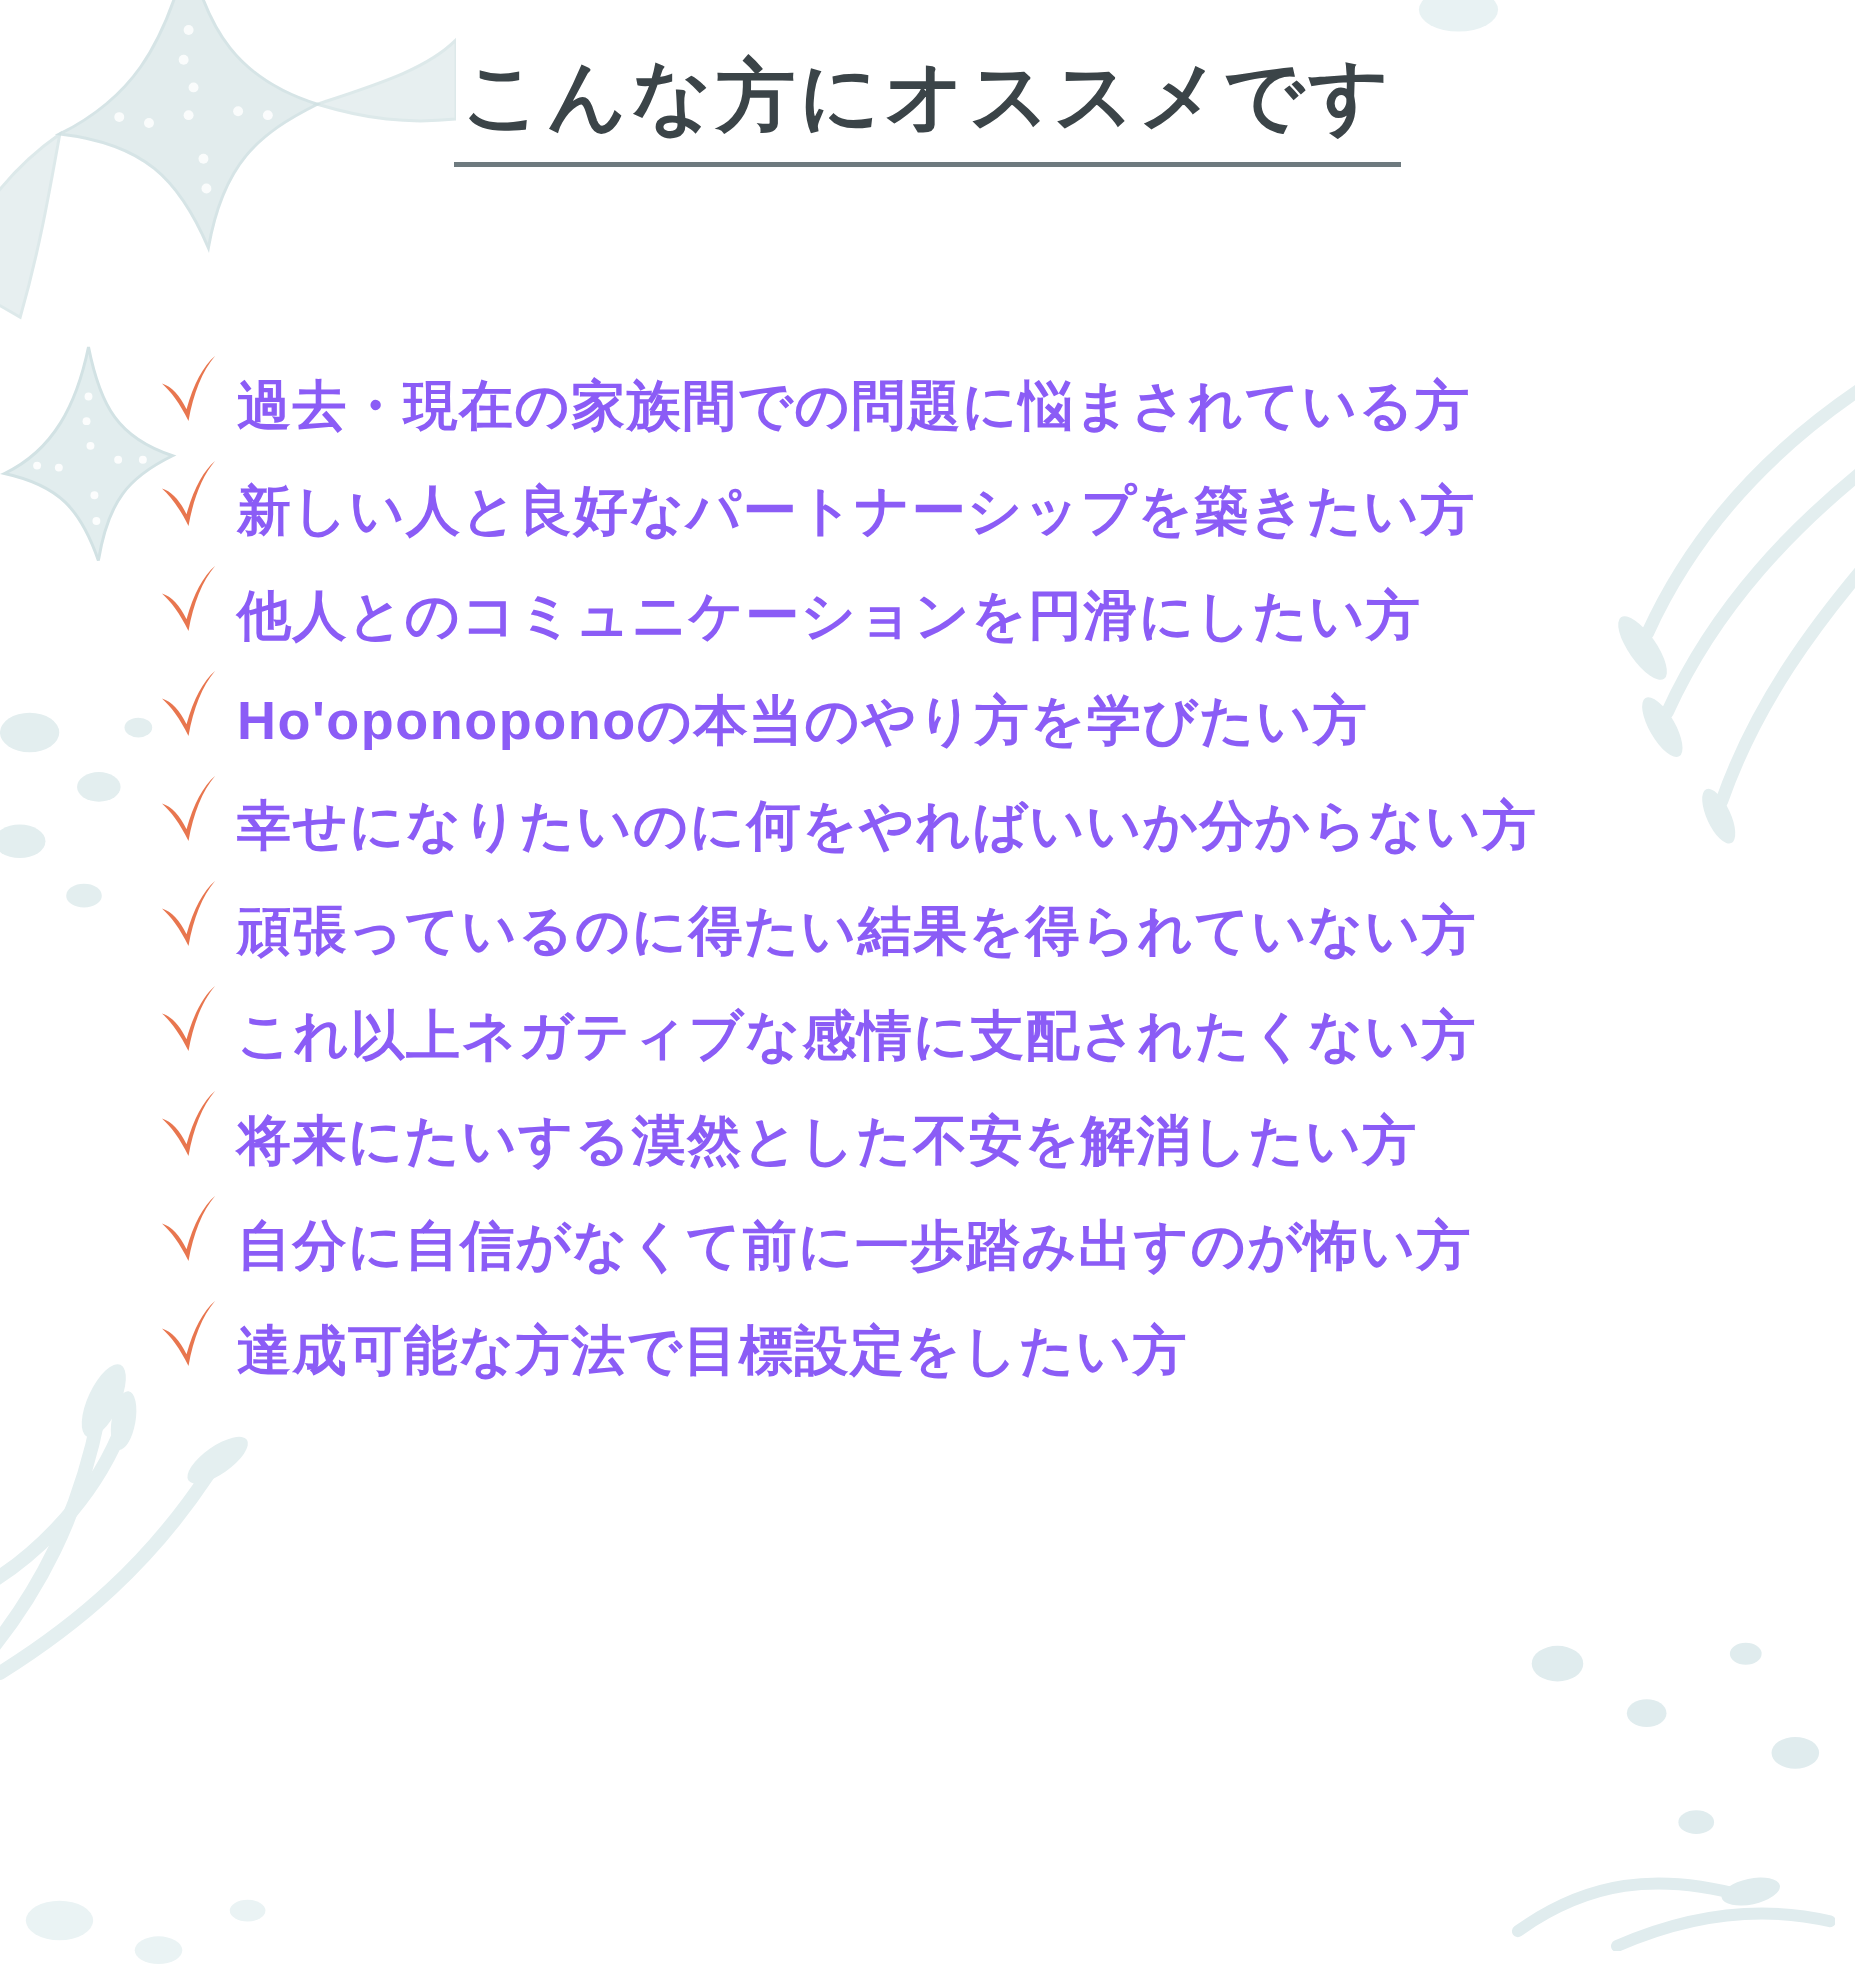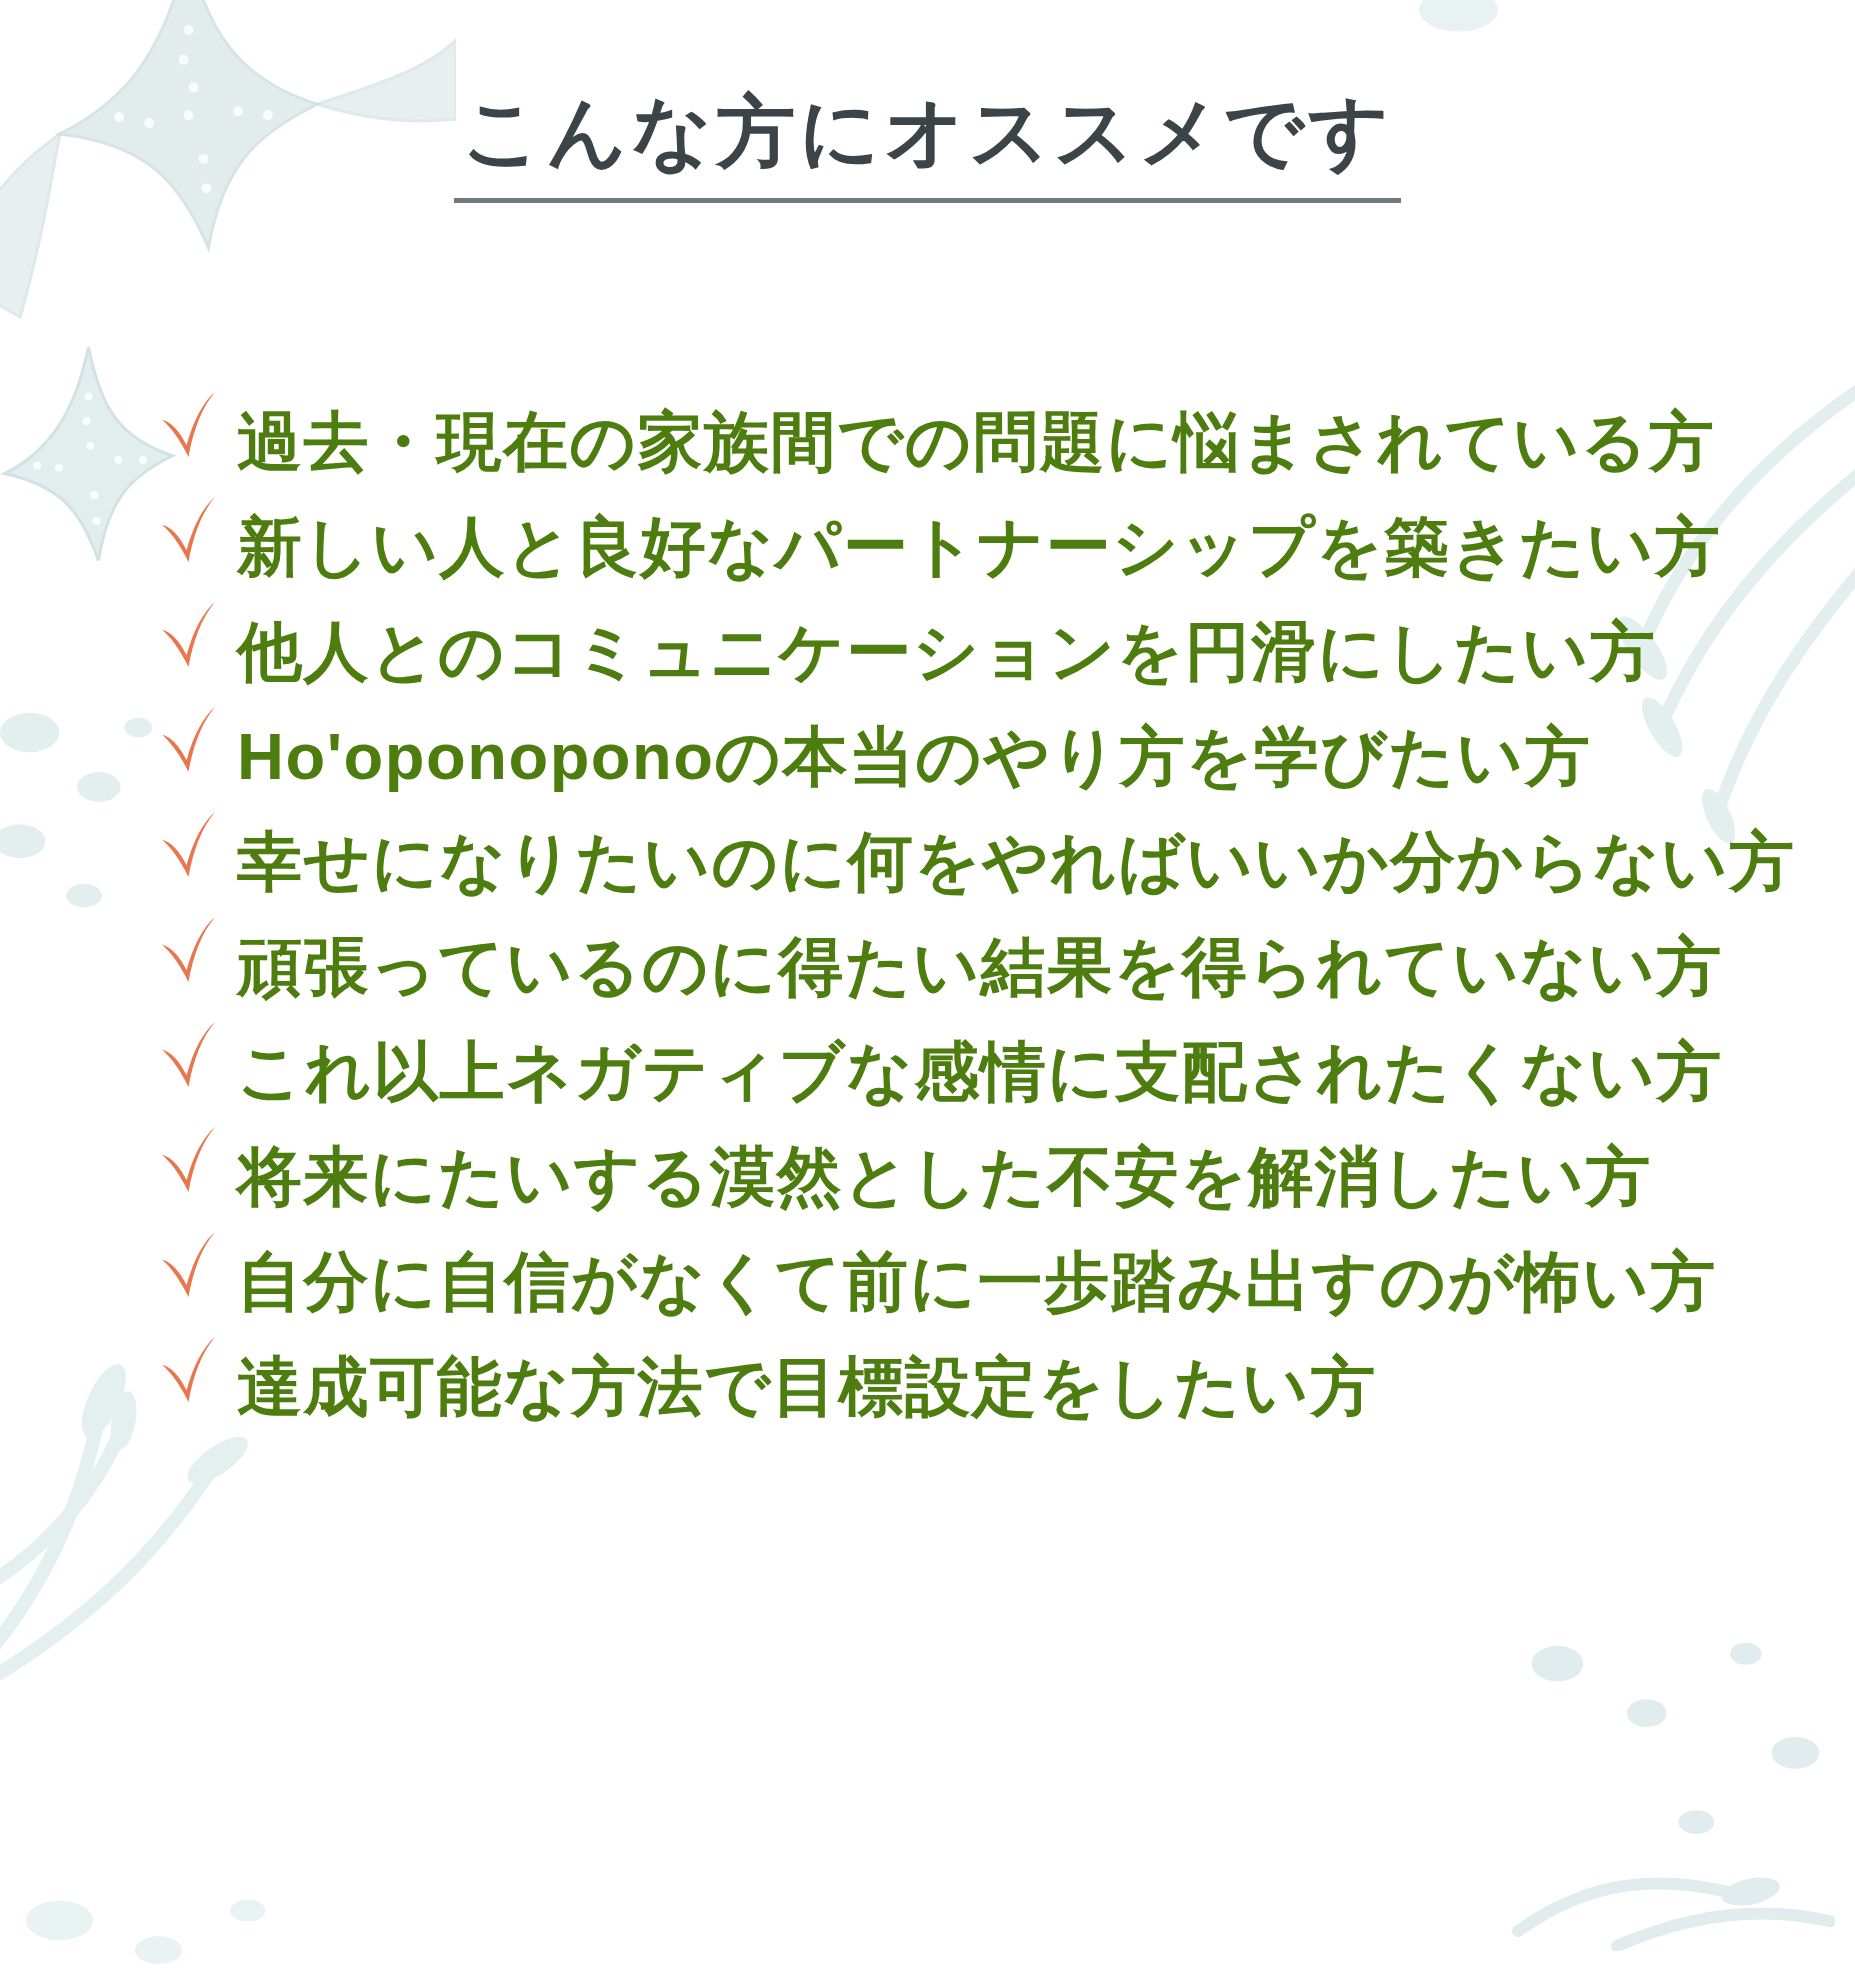--- a/index.html
+++ b/index.html
@@ -38,7 +38,6 @@
 
   .heading-wrap {
     text-align: center;
-    margin-top: 36px;
   }
   .heading {
     display: inline-block;

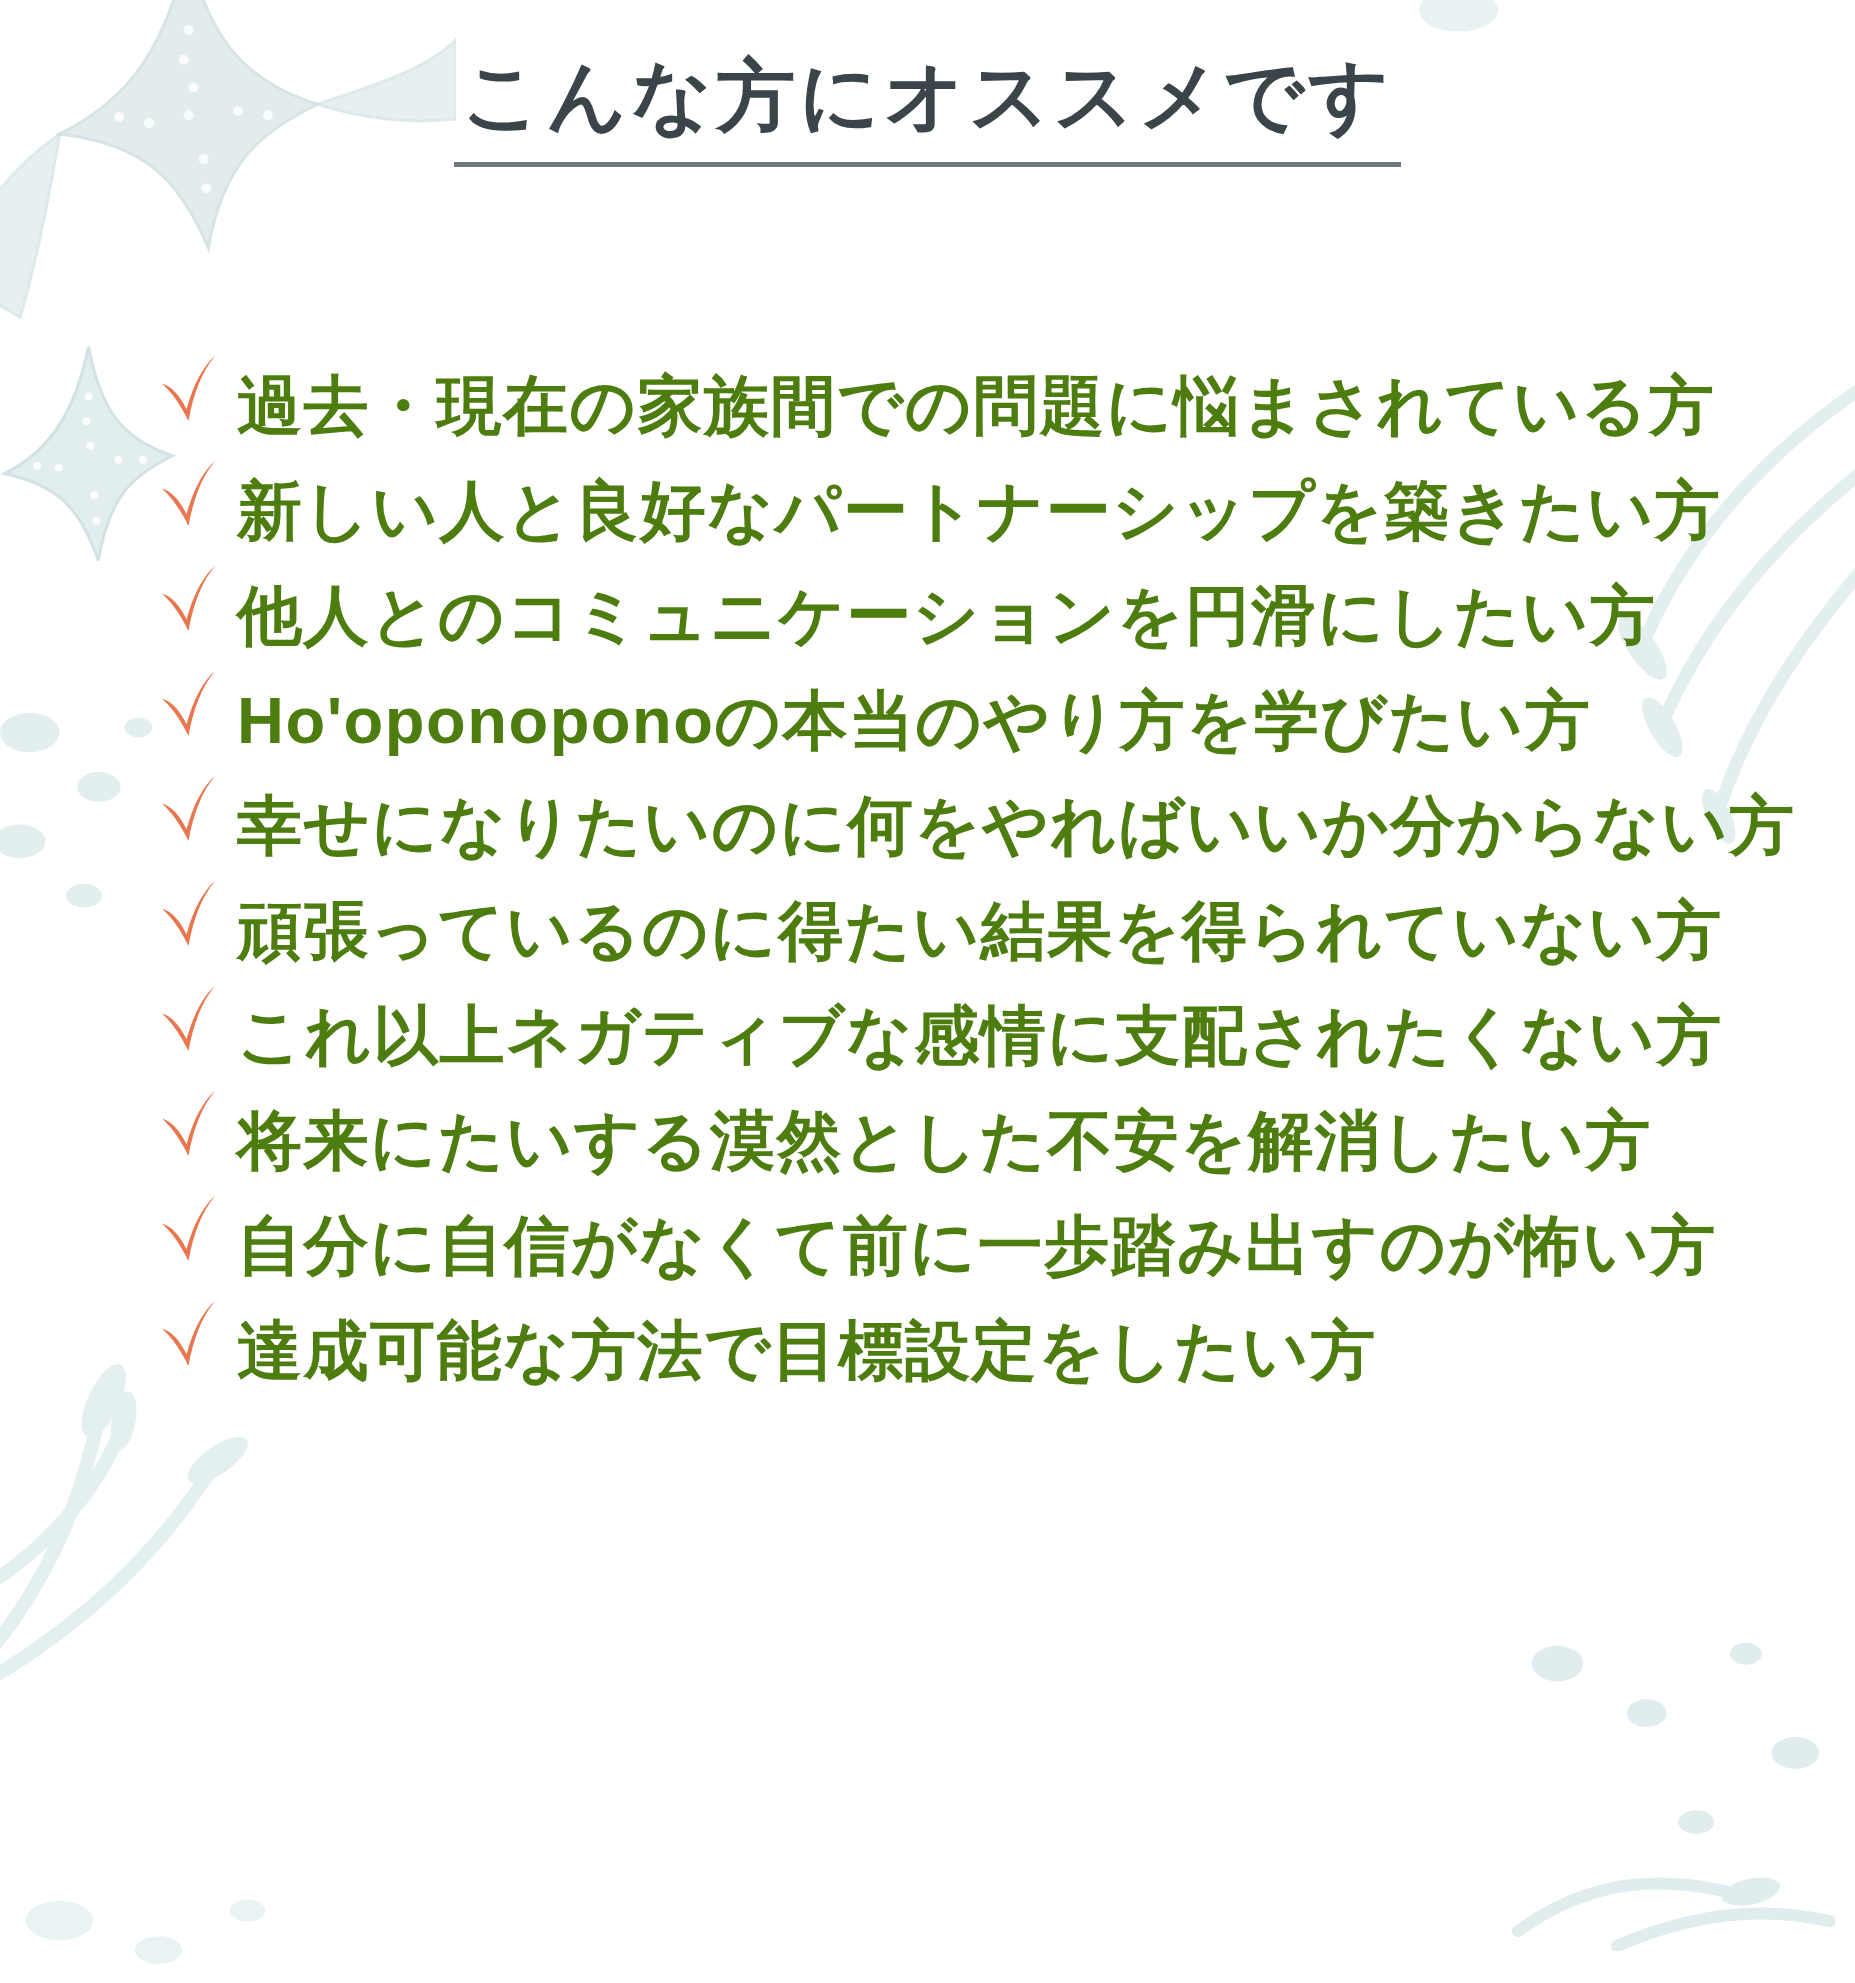--- a/index.html
+++ b/index.html
@@ -71,9 +71,9 @@
     display: block;
   }
   .item-label {
-    font-size: 65px;
+    font-size: 54px;
     font-weight: bold;
-    color: #4d7c0f;
+    color: #8b5cf6;
     letter-spacing: 1.5px;
     white-space: nowrap;
     line-height: 1;

